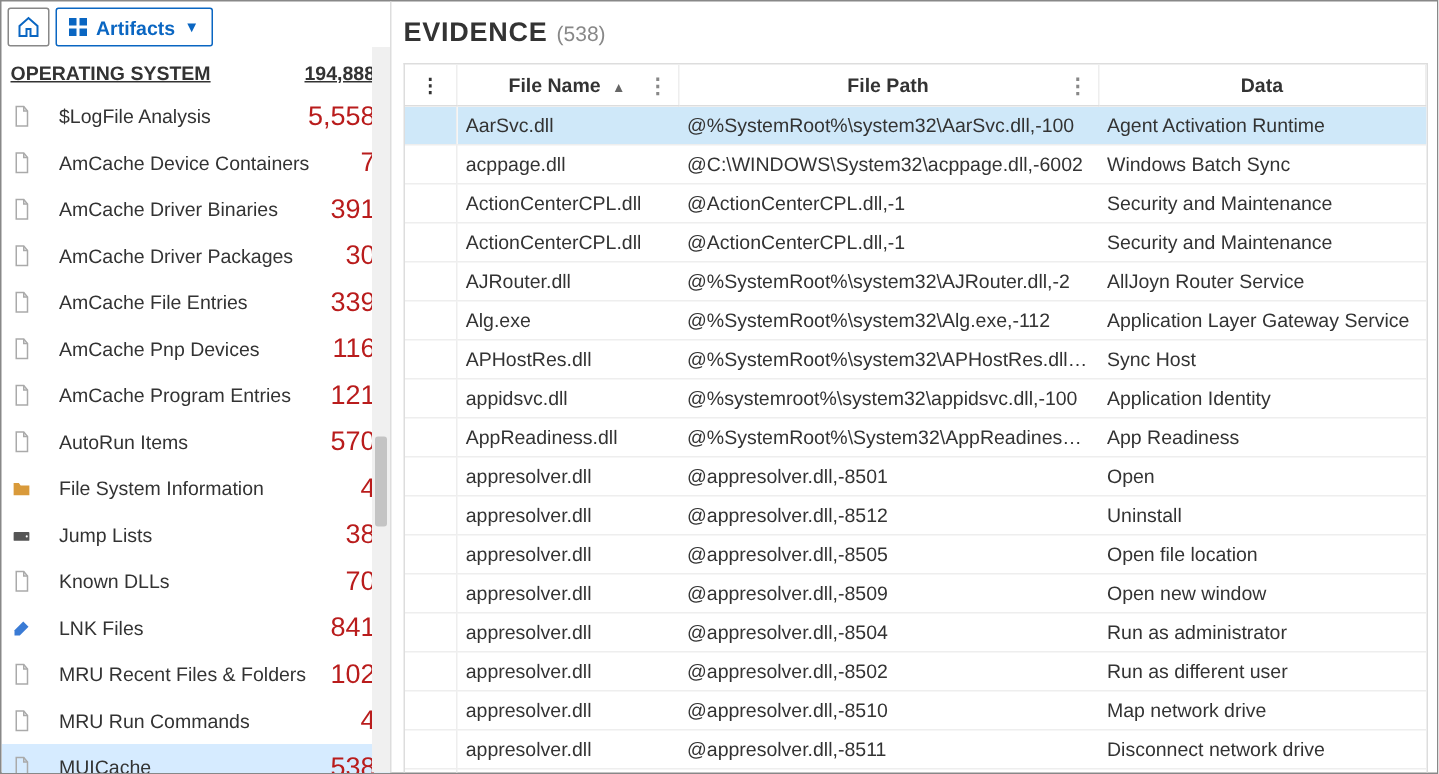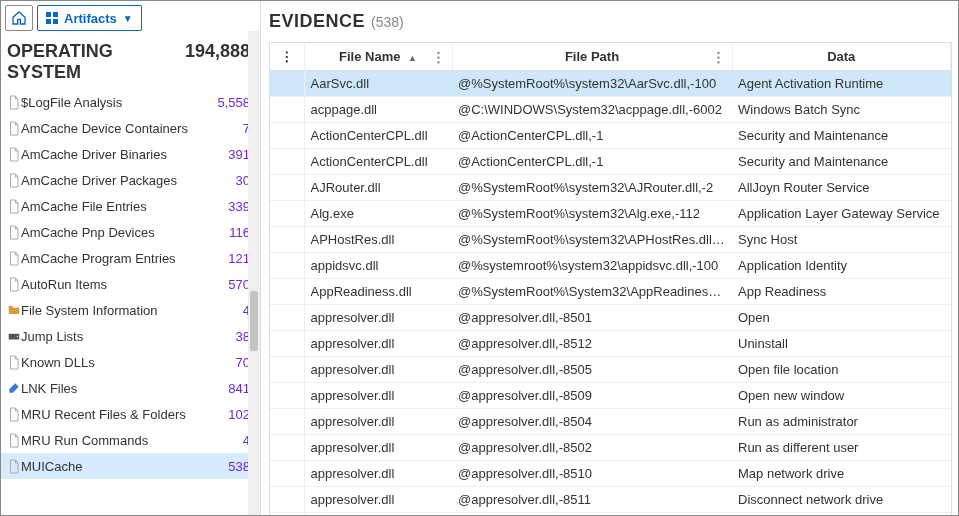--- a/index.html
+++ b/index.html
@@ -70,7 +70,8 @@
     align-items: baseline;
     padding: 6px 10px 6px 6px;
     font-weight: 700;
-    font-size: 18px;
+    font-size: 13px;
+    text-decoration: underline;
   }
   .group-header .count {
     font-weight: 700;

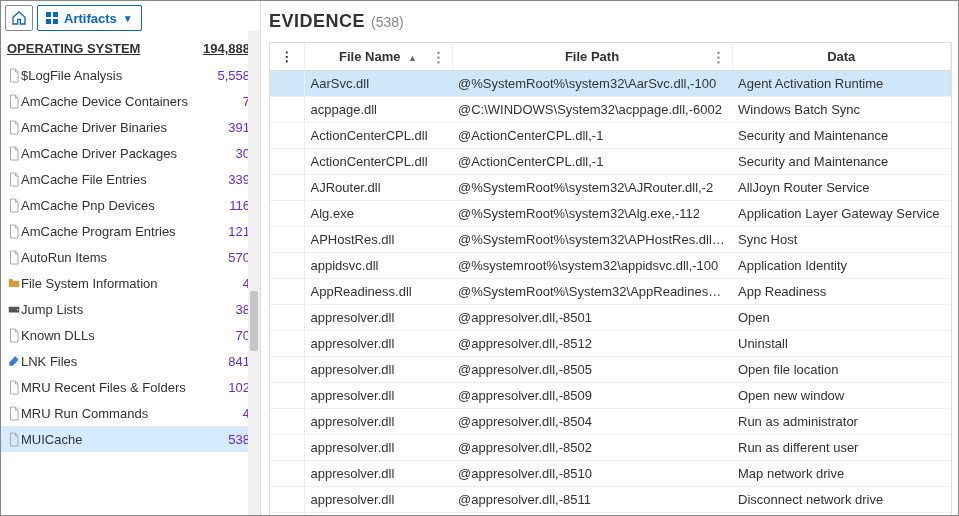--- a/index.html
+++ b/index.html
@@ -92,7 +92,7 @@
   .nav-item .left {
     display: flex;
     align-items: center;
-    gap: 0;
+    gap: 18px;
   }
   .nav-icon {
     width: 14px;

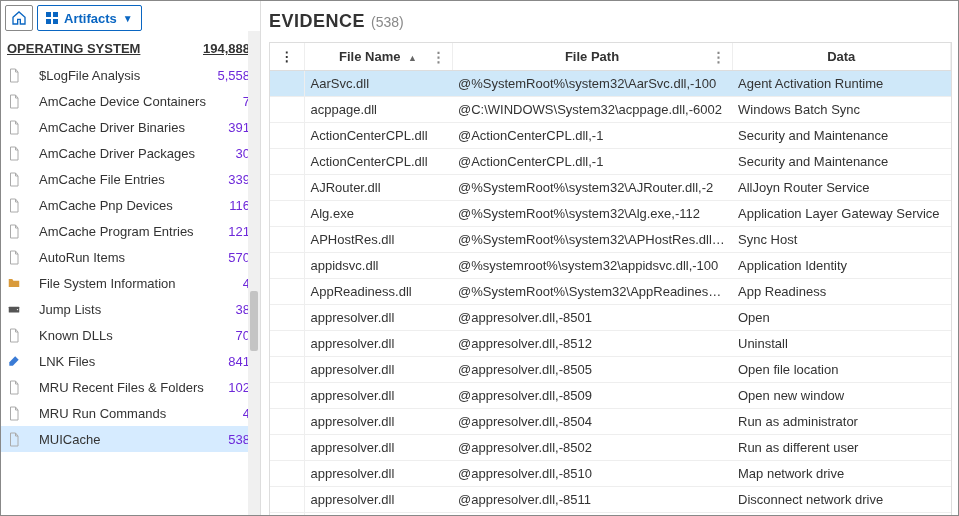--- a/index.html
+++ b/index.html
@@ -103,8 +103,8 @@
     color: #888;
   }
   .nav-item .count {
-    color: #6d28d9;
-    font-size: 13px;
+    color: #b91c1c;
+    font-size: 18px;
   }
   .scrolltrack {
     position: absolute;

